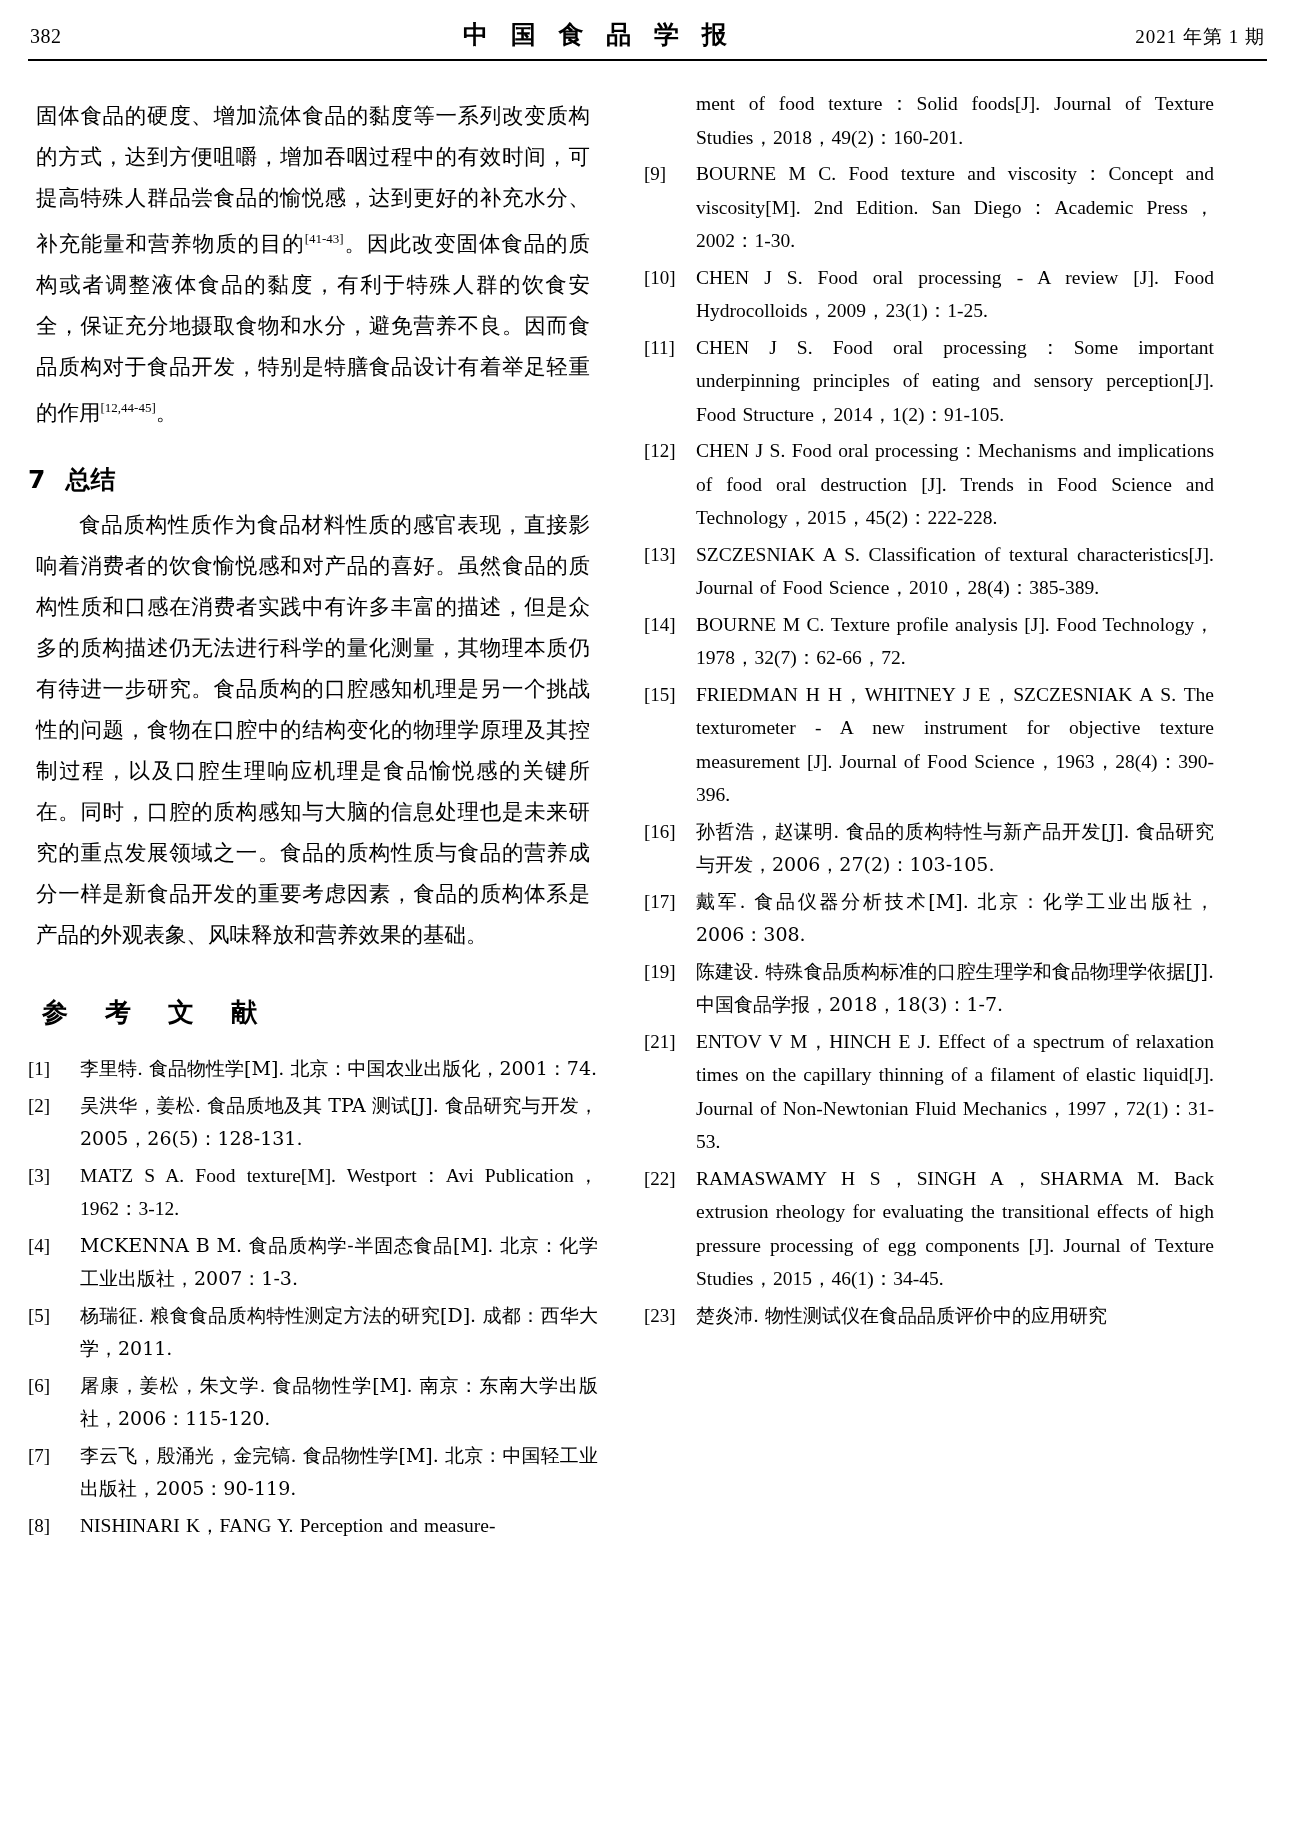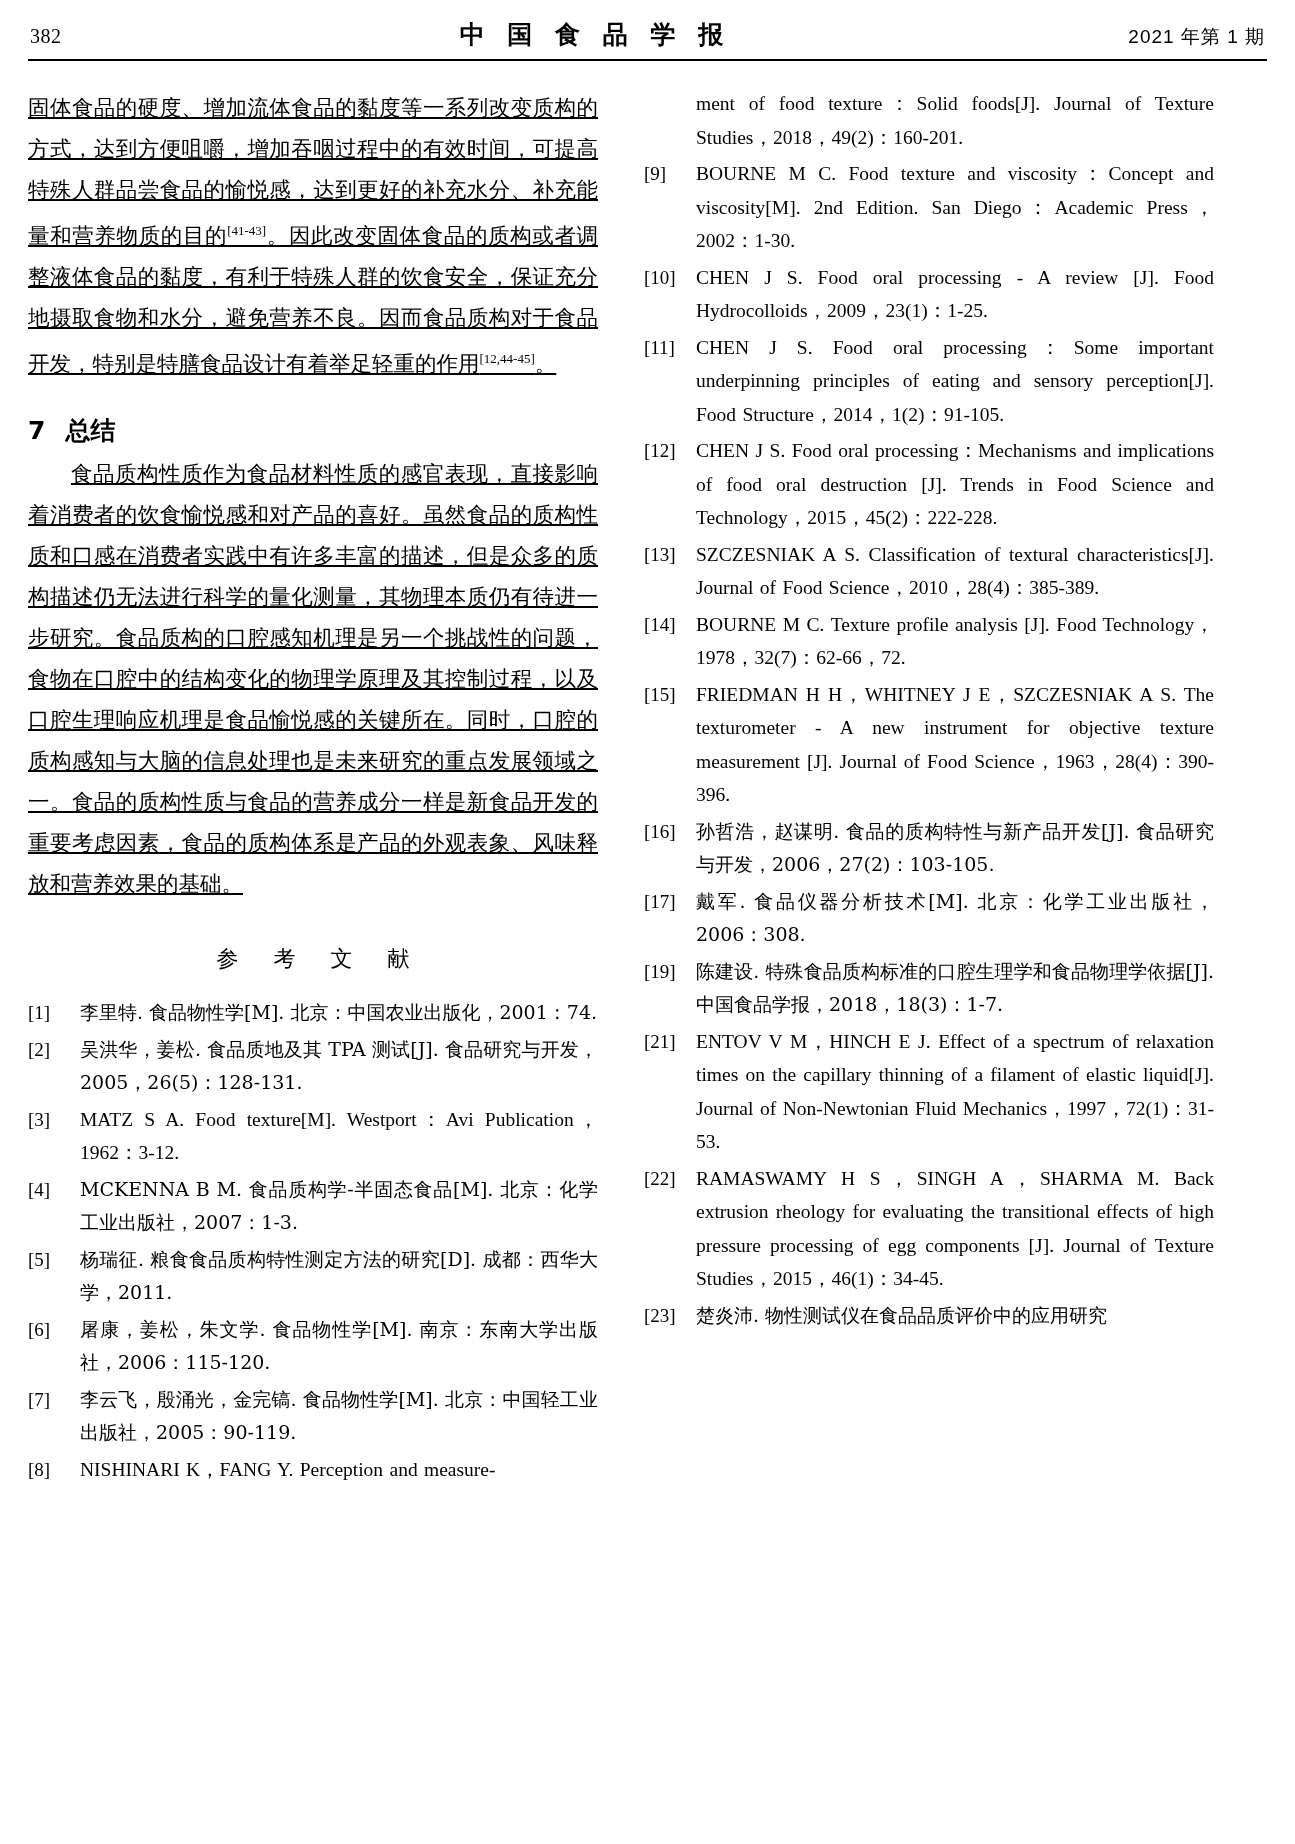--- a/index.html
+++ b/index.html
@@ -43,7 +43,7 @@
     flex: 1;
   }
   .header-issue {
-    font-family: Liberation Sans, sans-serif;
+    font-family: Liberation Serif, serif;
     font-size: 19px;
     letter-spacing: 1px;
   }

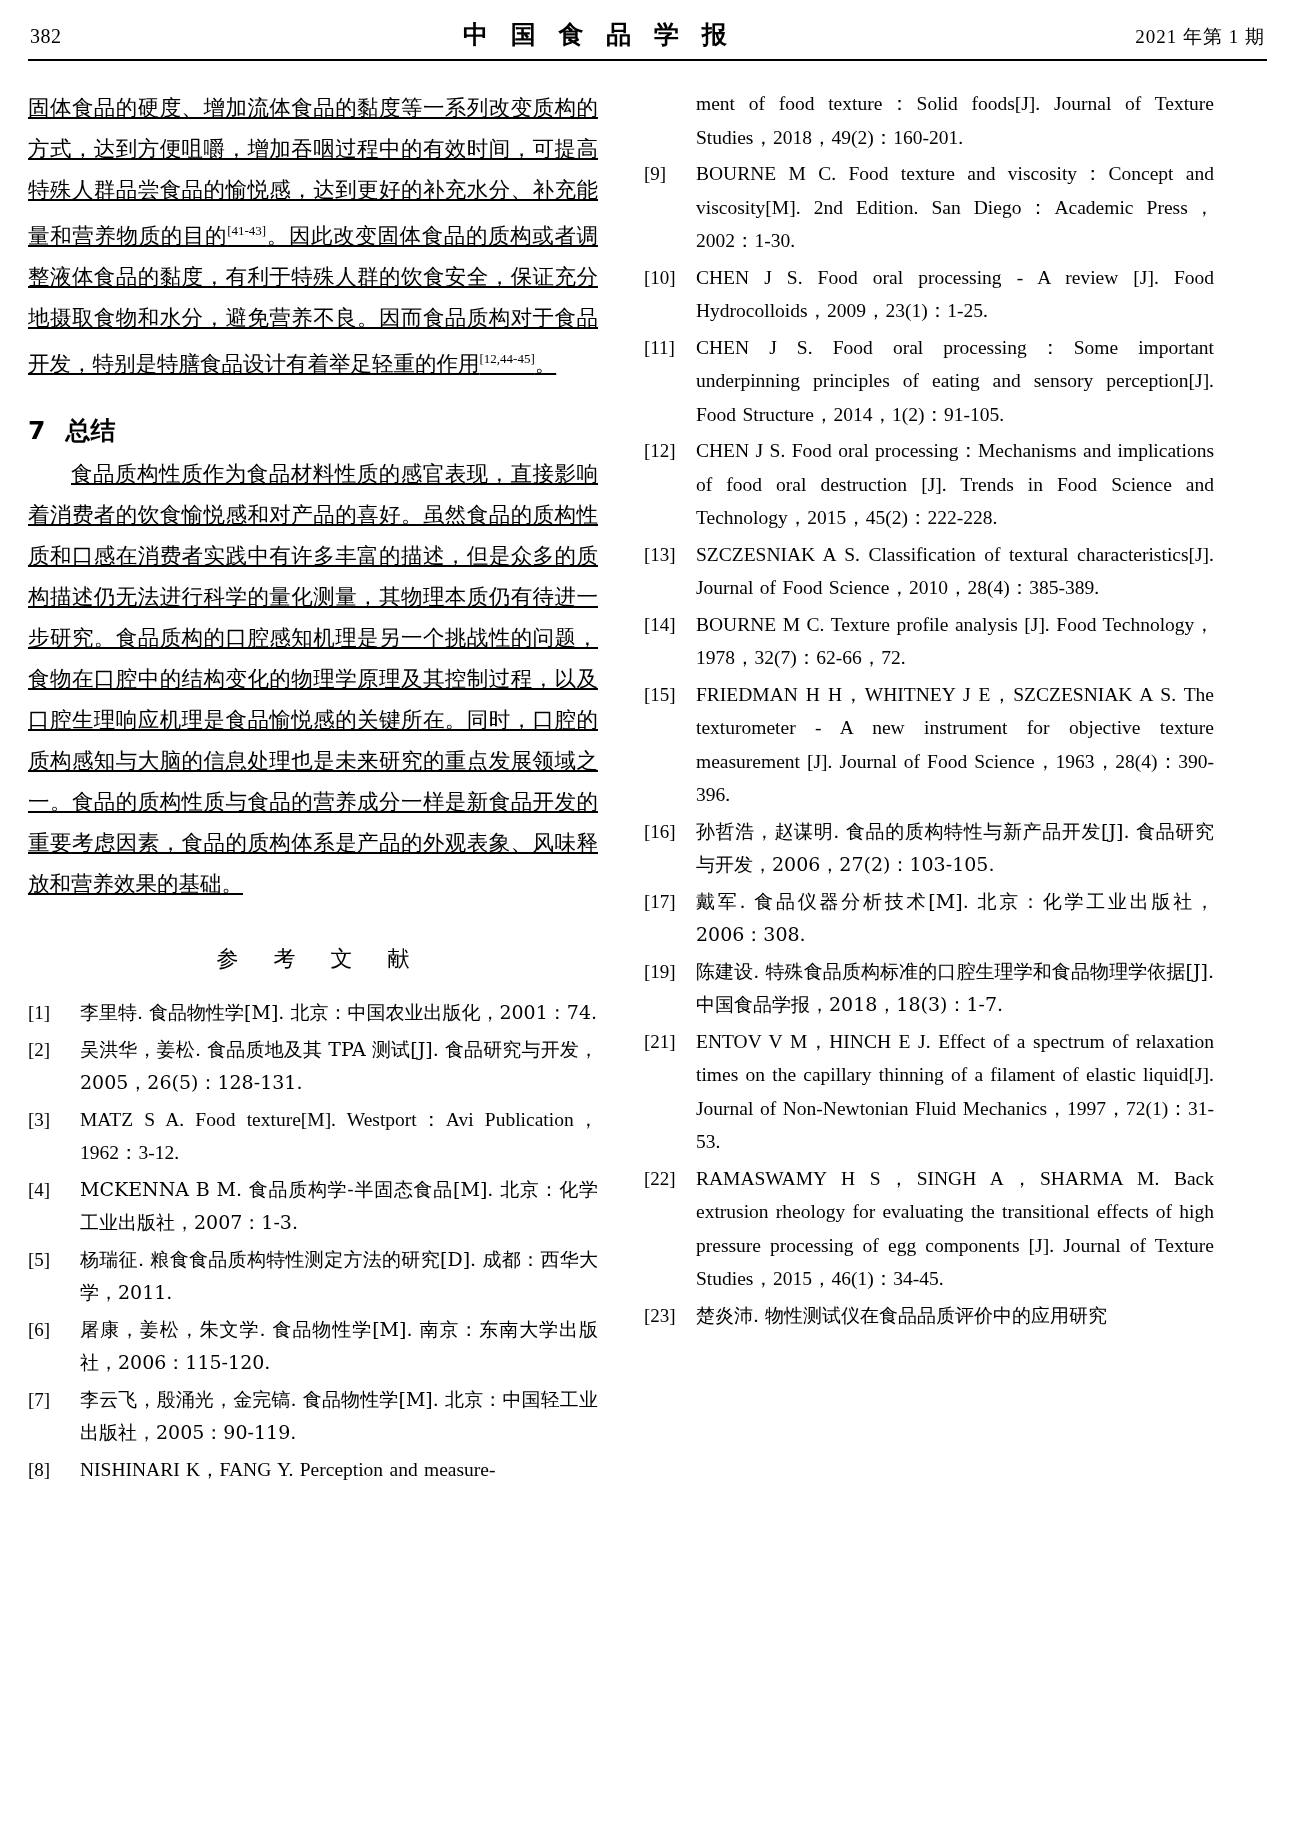--- a/index.html
+++ b/index.html
@@ -69,9 +69,8 @@
     line-height: 41px;
     text-align: justify;
     text-justify: inter-ideograph;
-    margin: 0;
+    margin: 8px;
     text-indent: 0;
-    text-decoration: underline;
   }
   p.cn-body.indent {
     text-indent: 43px;

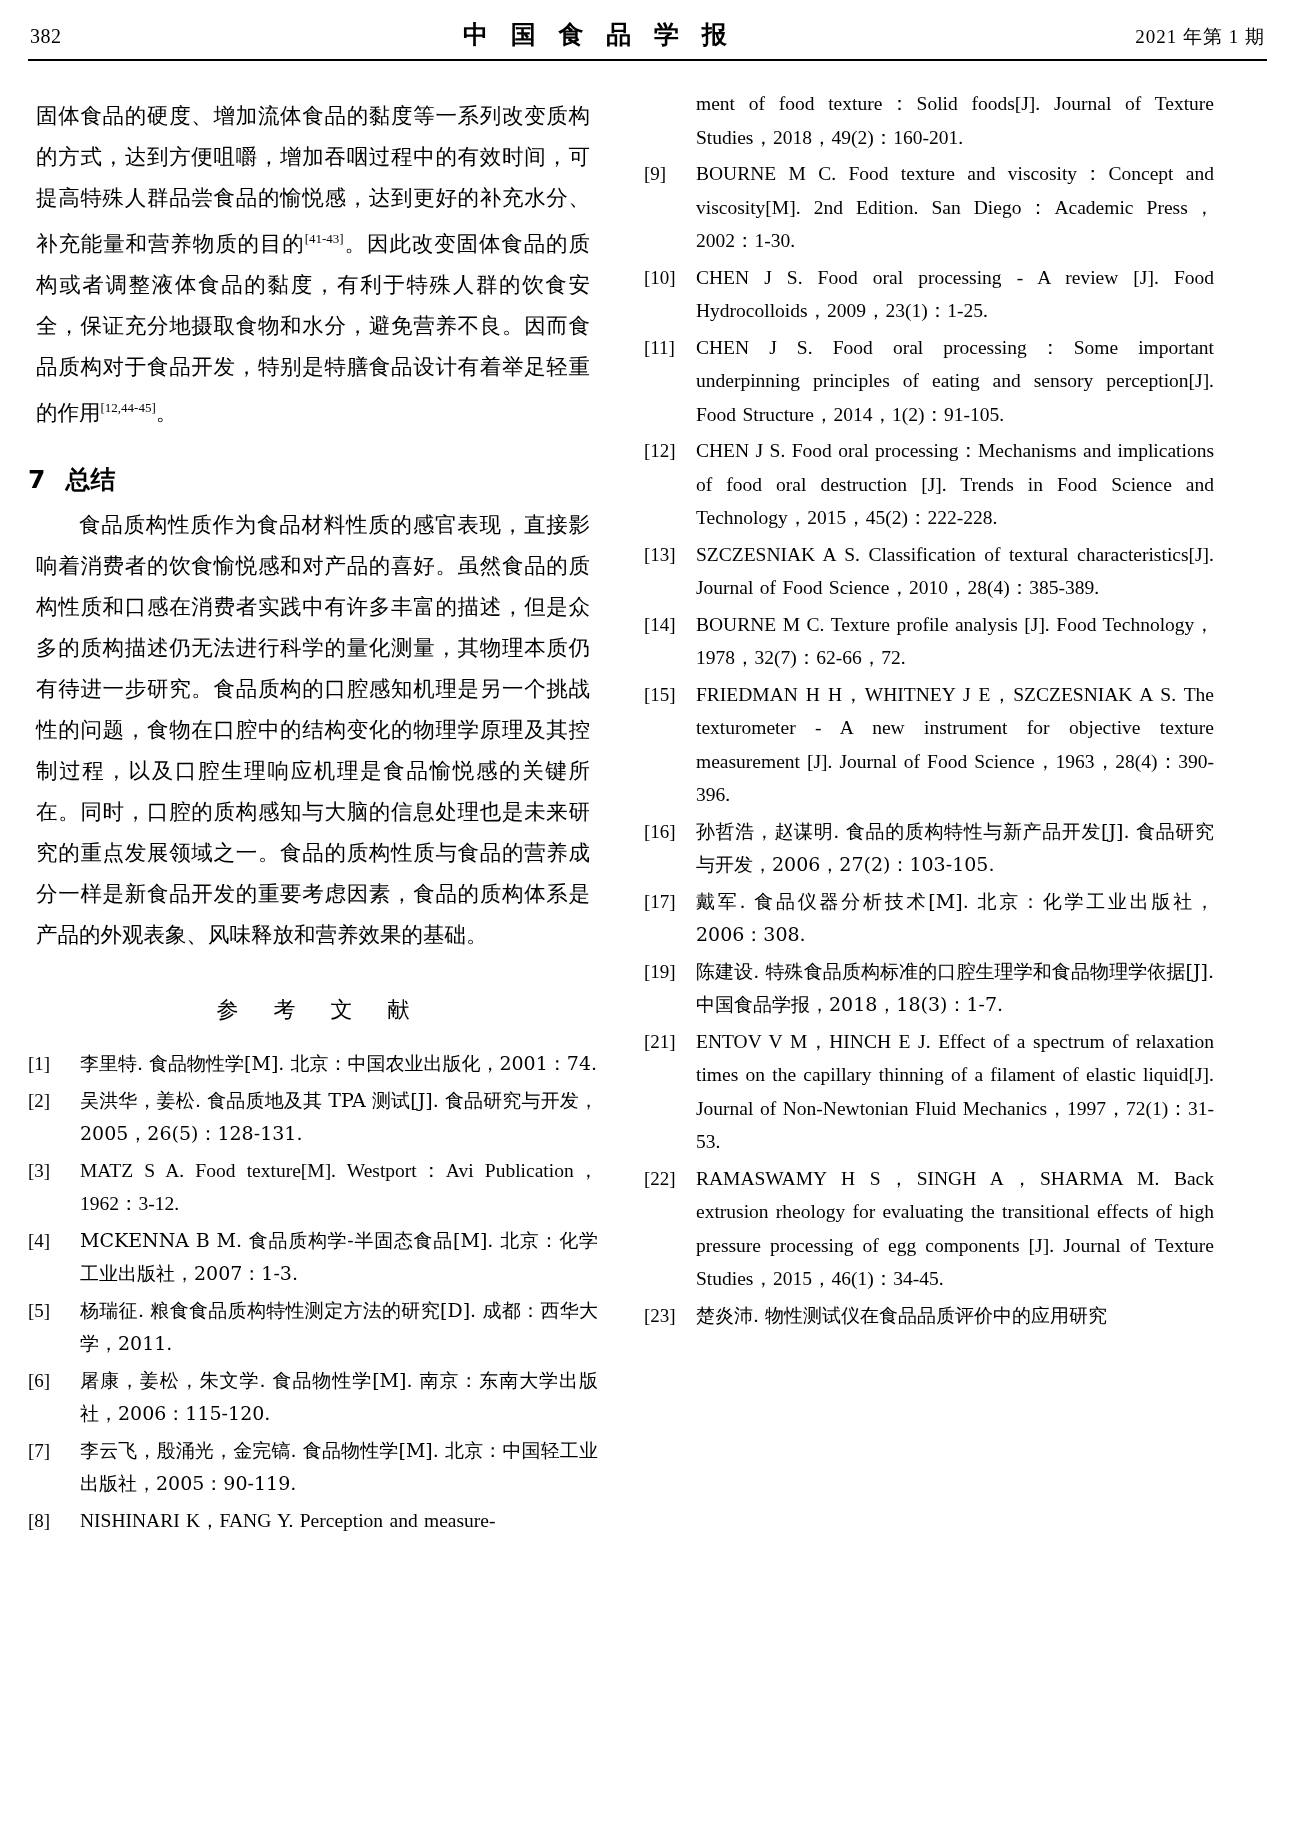--- a/index.html
+++ b/index.html
@@ -94,10 +94,9 @@
   }
   
   .ref-heading {
-    text-align: center;
-    font-family: "DejaVu Serif", serif;
-    font-weight: normal;
-    font-size: 22px;
+    font-family: "DejaVu Serif", serif;
+    font-weight: bold;
+    font-size: 26px;
     letter-spacing: 14px;
     margin: 40px 0 22px 0;
     padding-left: 14px;

